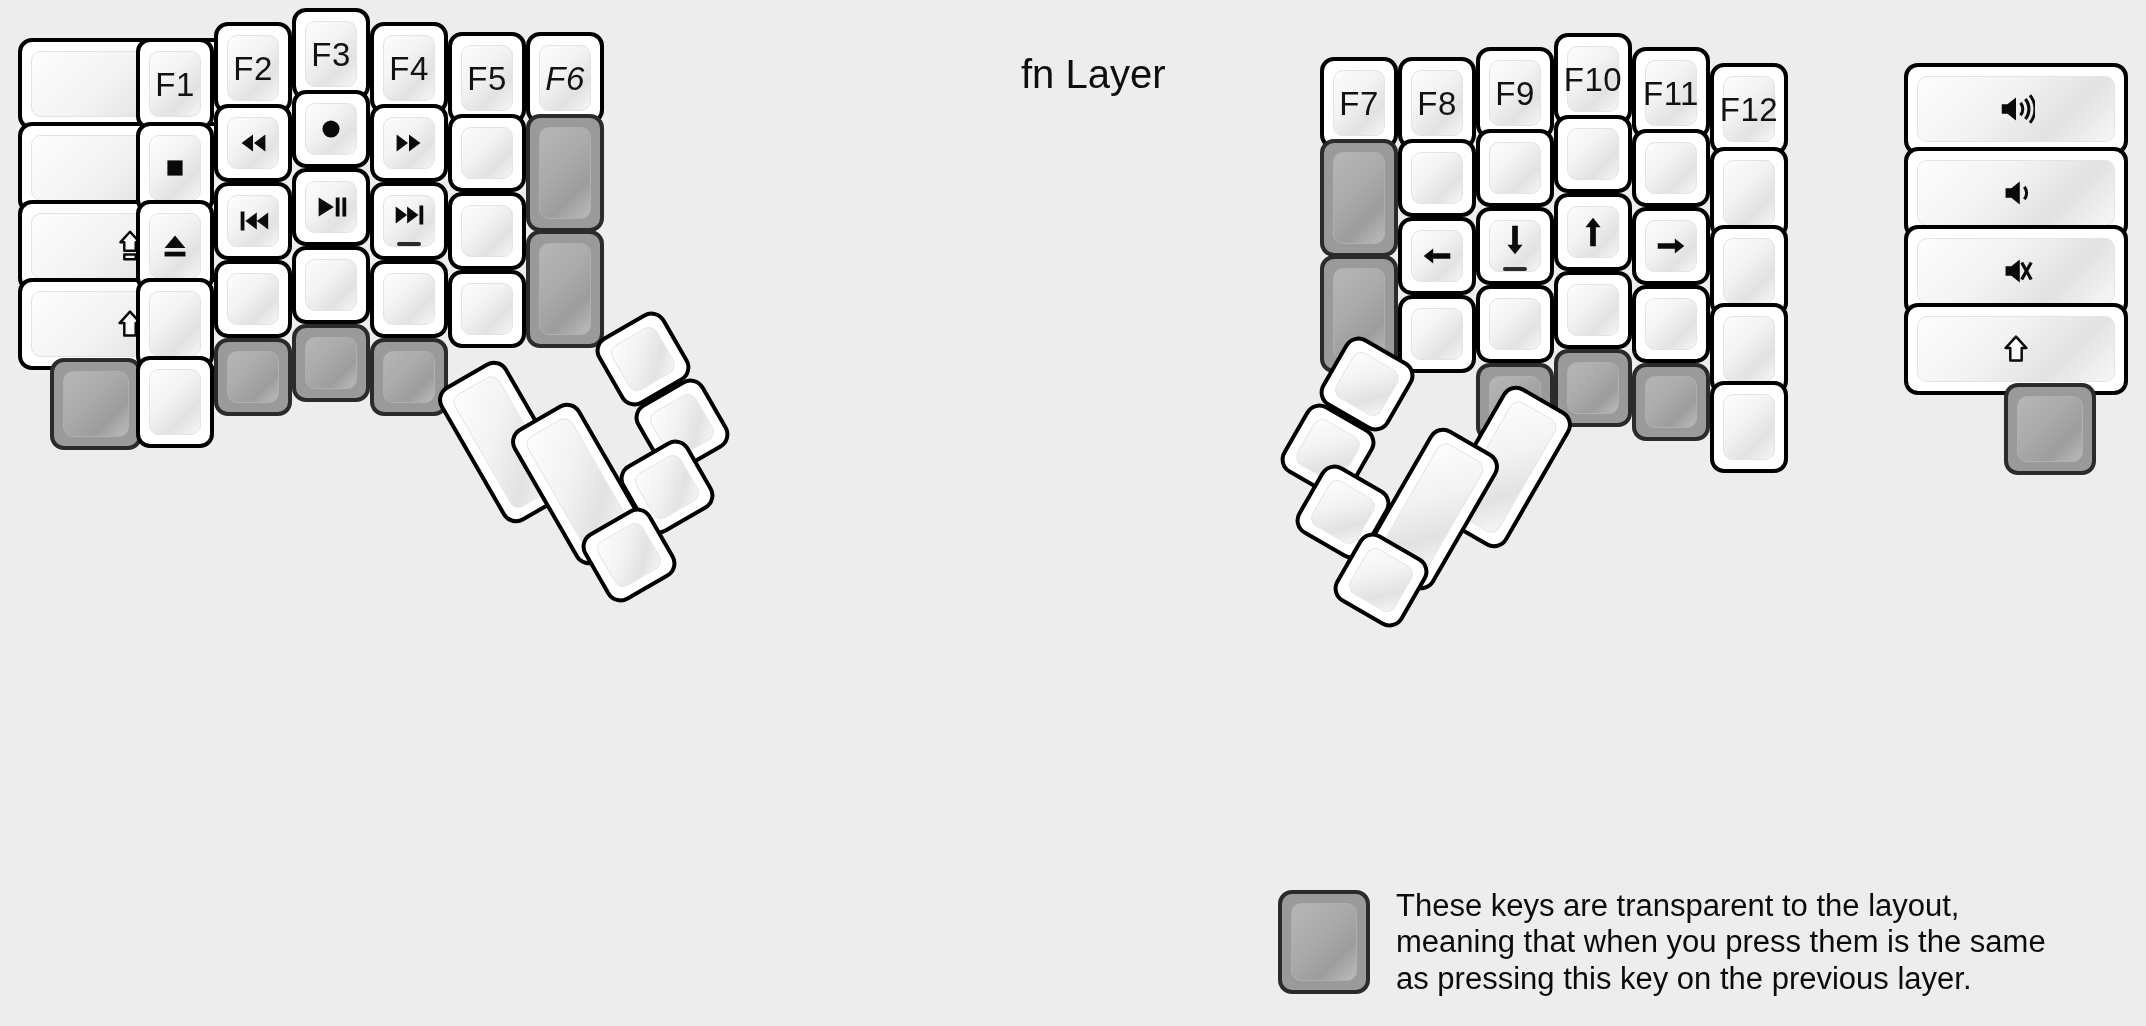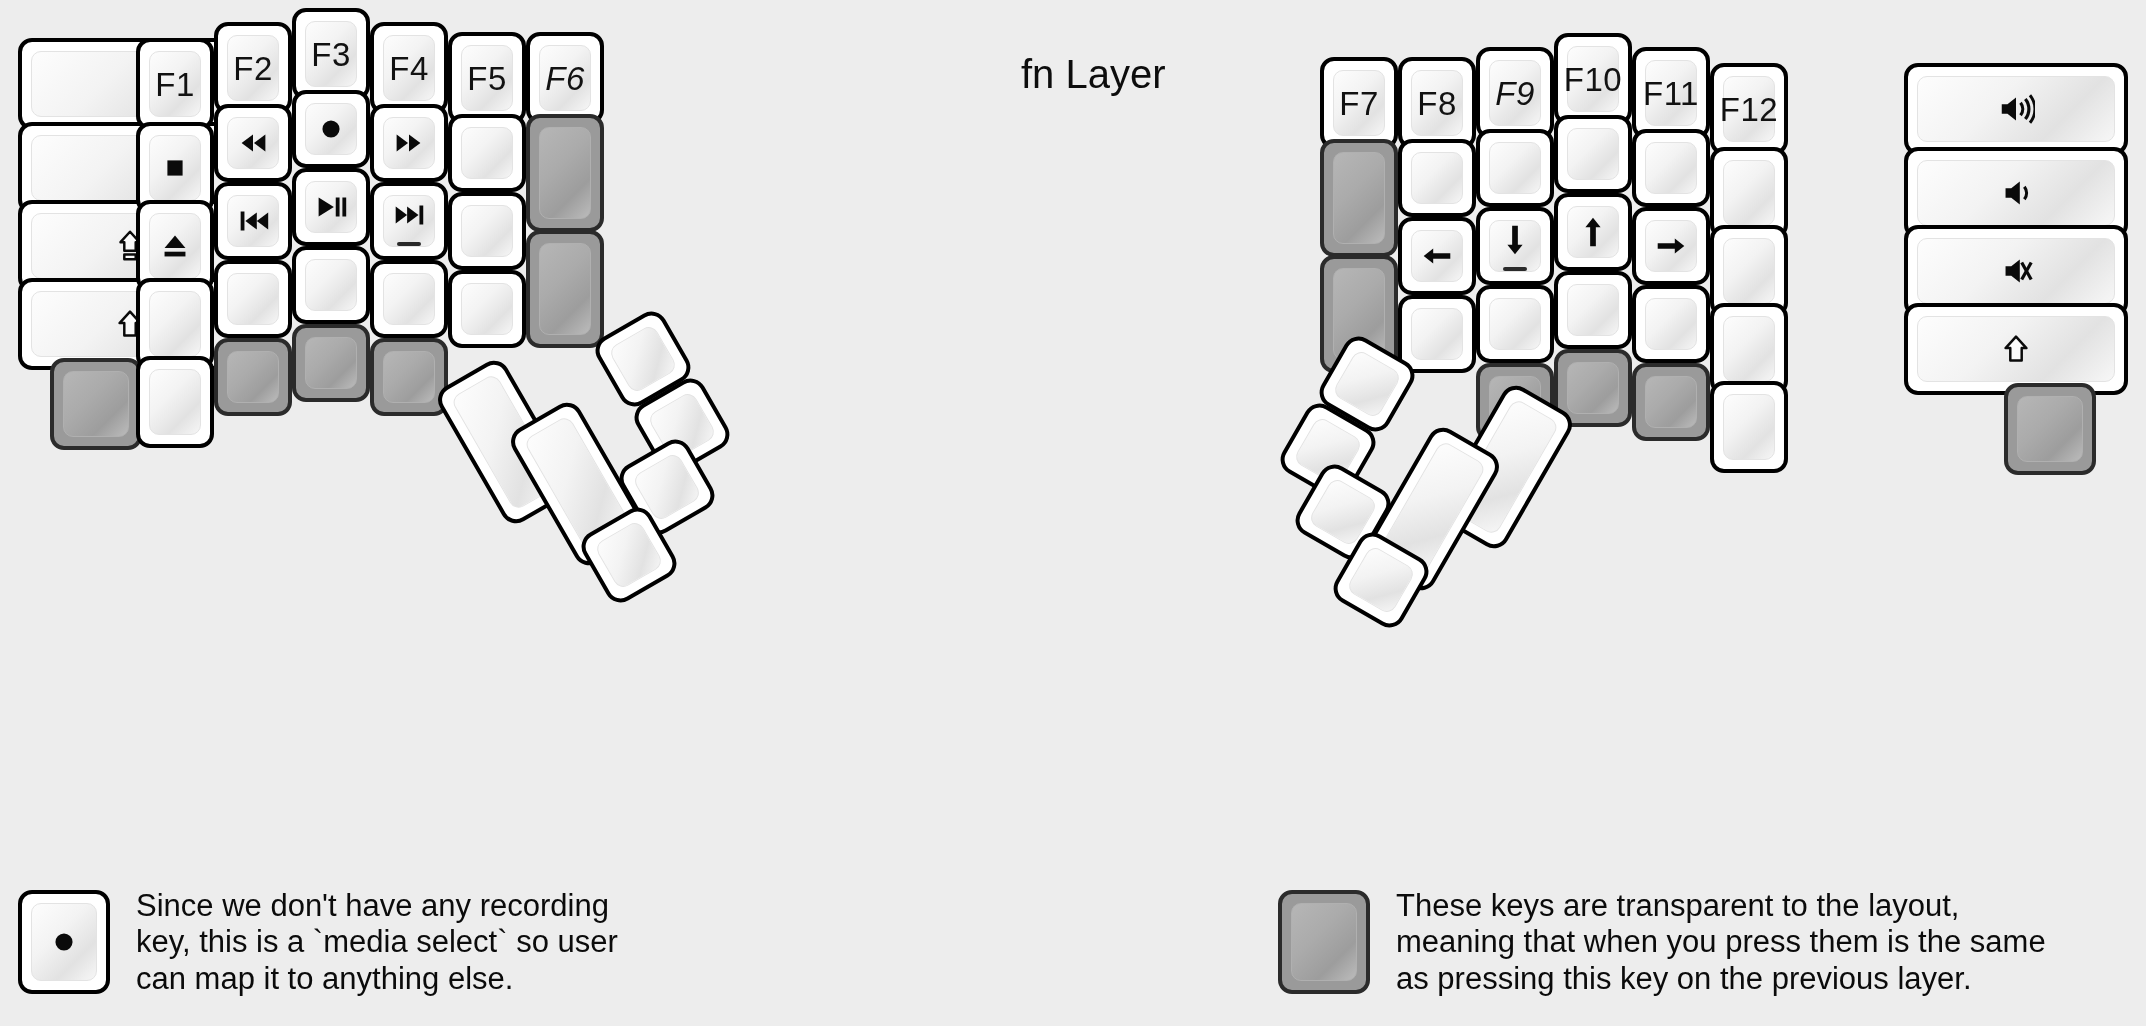--- a/index.html
+++ b/index.html
@@ -363,7 +363,7 @@
           <div class="lbl"></div>
         </div>
       </div>
-      <div class="key" style="left: 1474px; top: 22px; width: 78px; height: 92px; font-style: italic;">
+      <div class="key" style="left: 1474px; top: 22px; width: 78px; height: 92px;">
         <div class="cap">
           <div class="lbl">
             <span>F9</span>

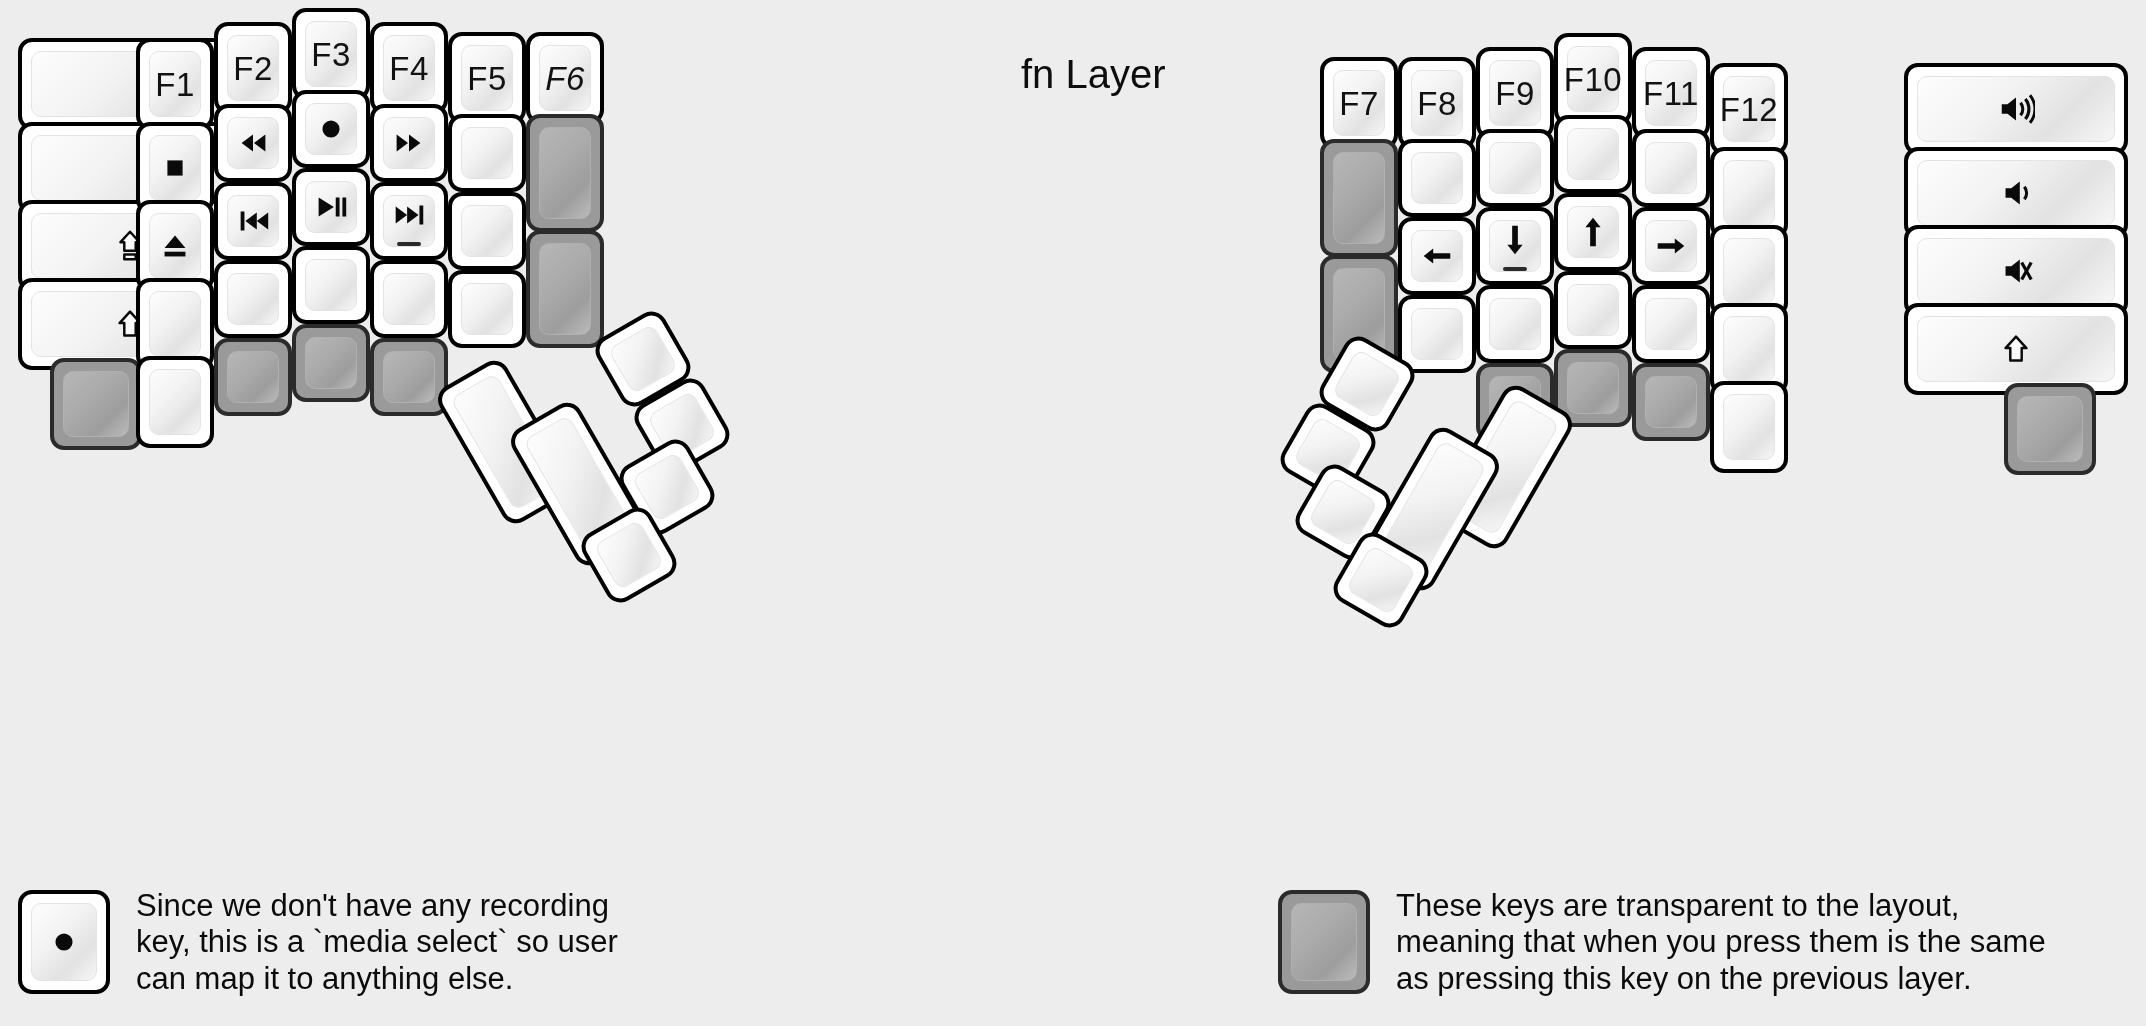--- a/index.html
+++ b/index.html
@@ -577,20 +577,6 @@
       </div>
     </div>
   <div id="legend-row" style="position: absolute; left: 0px; top: 0px; width: 100%; height: 100%;">
-      <div class="legend-item" style="left: 18px; top: 888px;">
-        <div class="legend-key" style="width: 92px; height: 104px;">
-          <div class="cap">
-            <span>
-              <svg class="ic" viewBox="0 0 40 40" width="38" height="38">
-                <circle cx="20" cy="20" r="9" fill="#0a0a0a"></circle>
-              </svg>
-            </span>
-          </div>
-        </div>
-        <div class="legend-text">Since we don't have any recording
-key, this is a `media select` so user
-can map it to anything else.</div>
-      </div>
       <div class="legend-item" style="left: 1278px; top: 888px; justify-content: center;">
         <div class="legend-key trans" style="width: 92px; height: 104px;">
           <div class="cap"></div>

